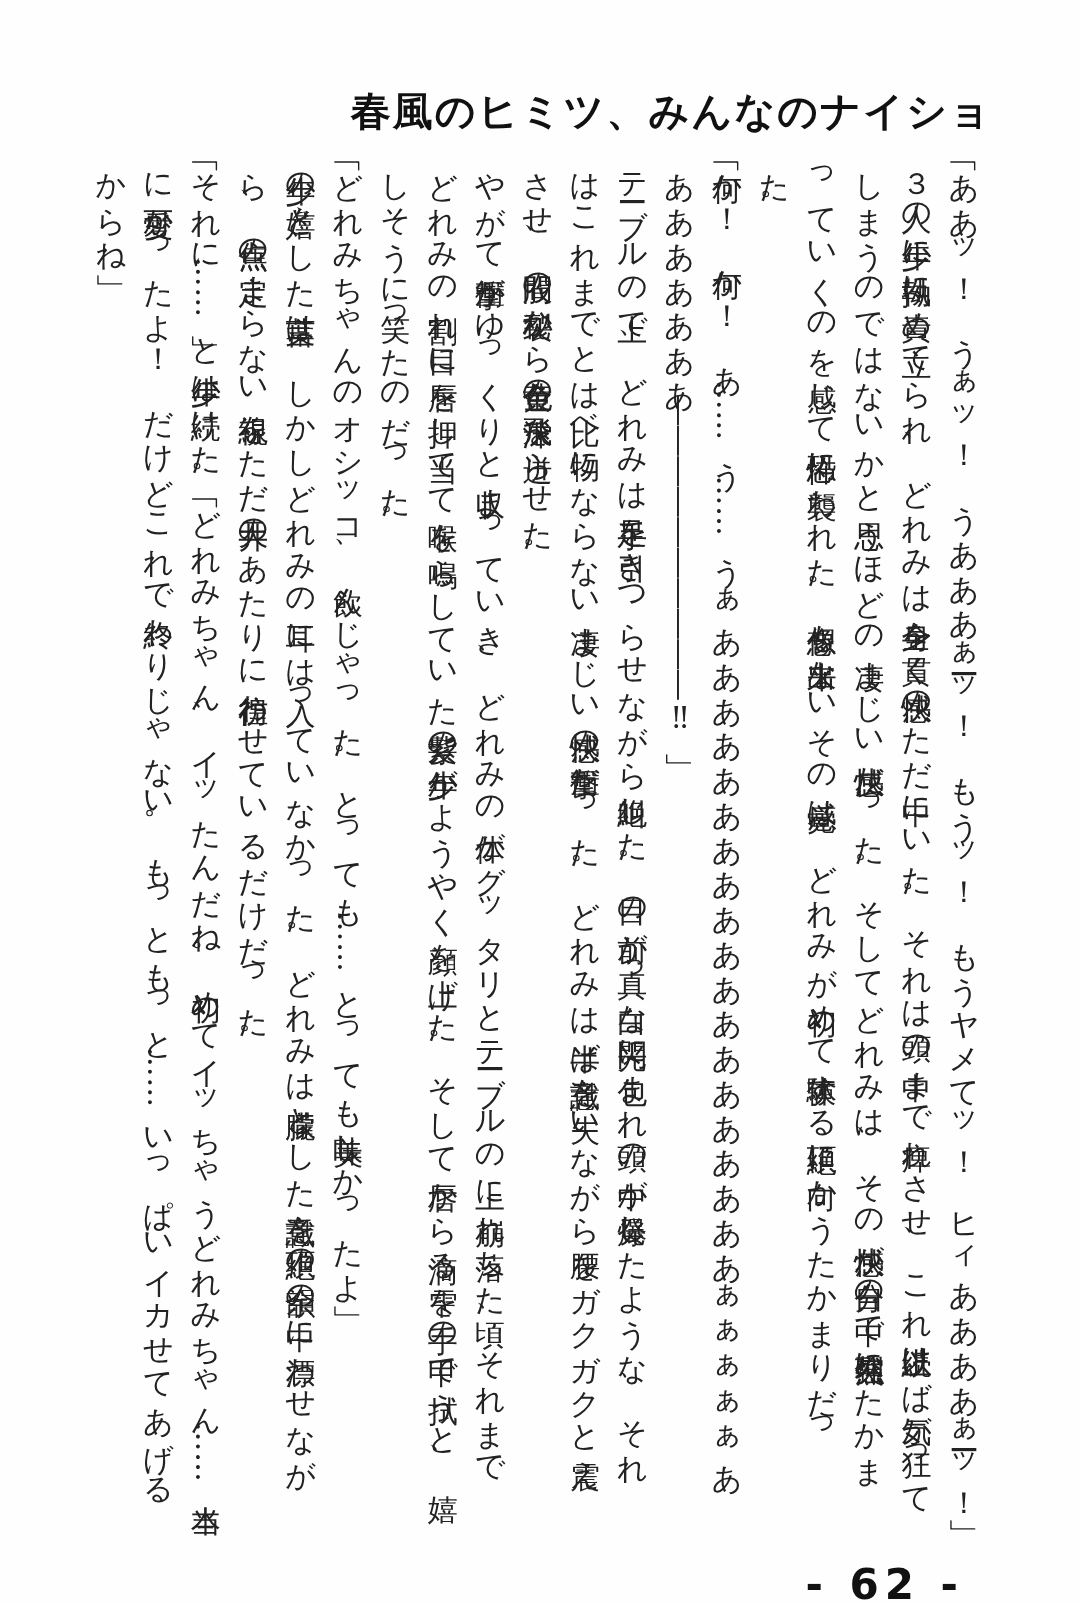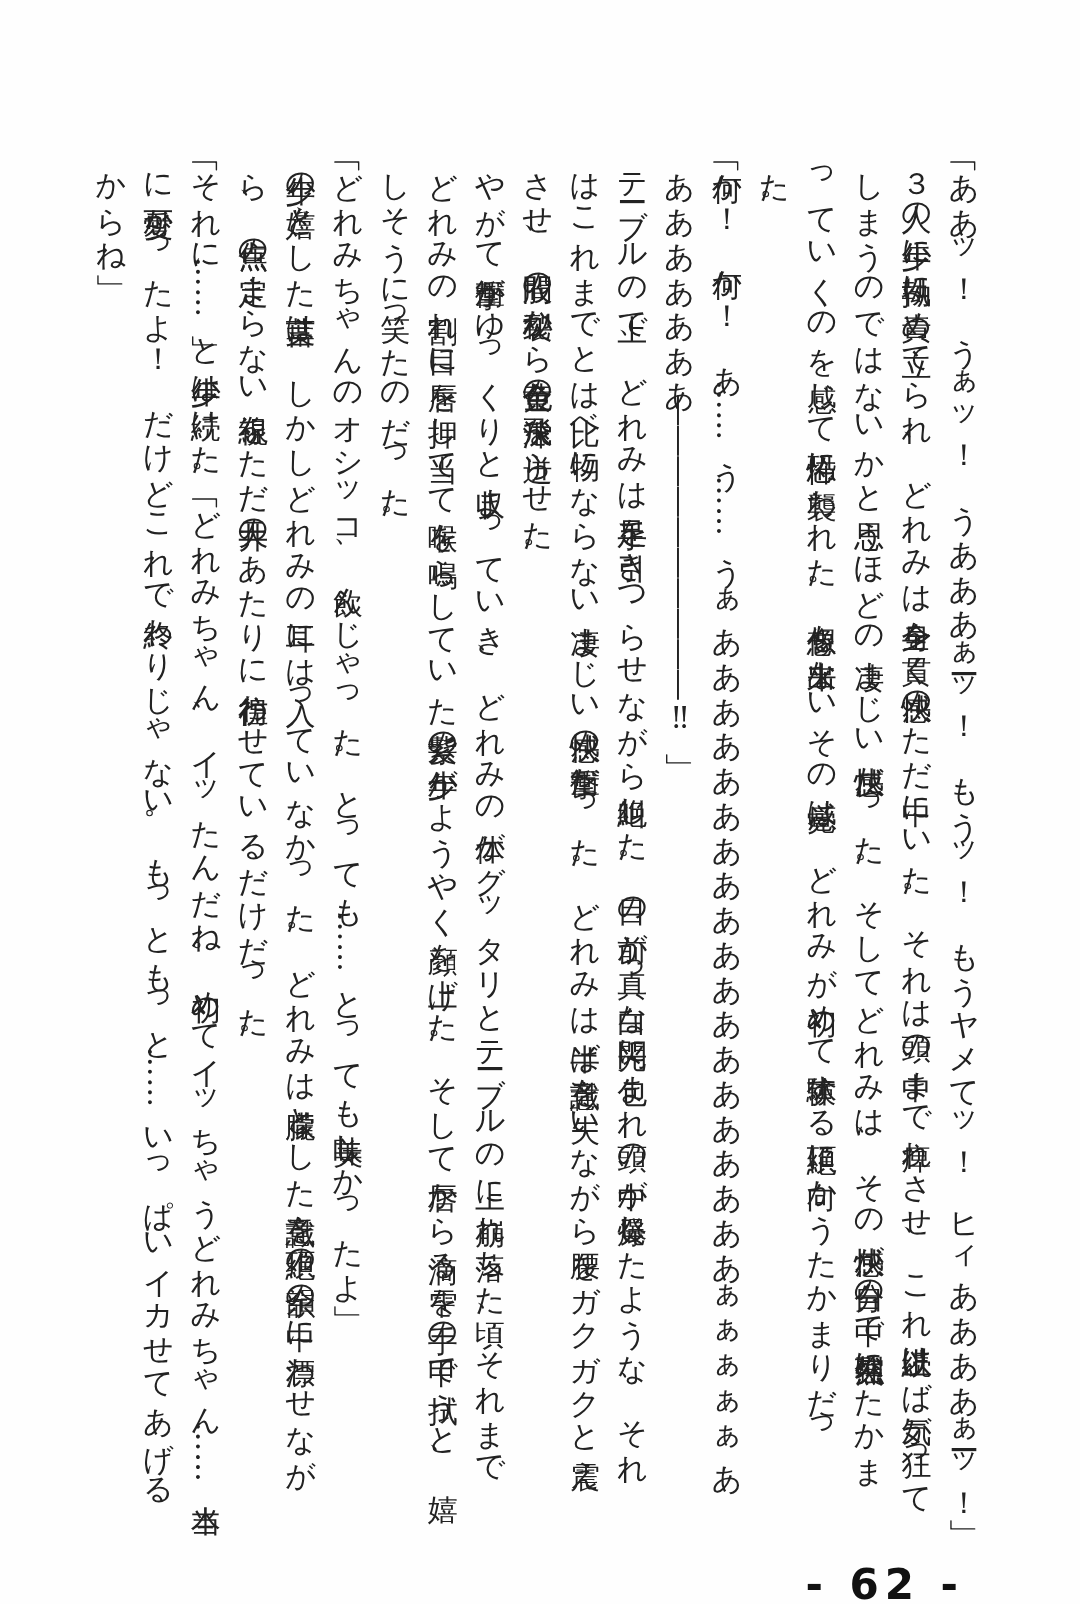--- a/index.html
+++ b/index.html
@@ -61,6 +61,7 @@
 
 <div class="page">
 
+  <h1 class="title">春風のヒミツ、みんなのナイショ</h1>
 
   <div class="body-text">
     <p>「ああッ！　うぁッ！　うあああぁーッ！　もうッ！　もうヤメてッ！　ヒィああああぁーッ！」</p>

